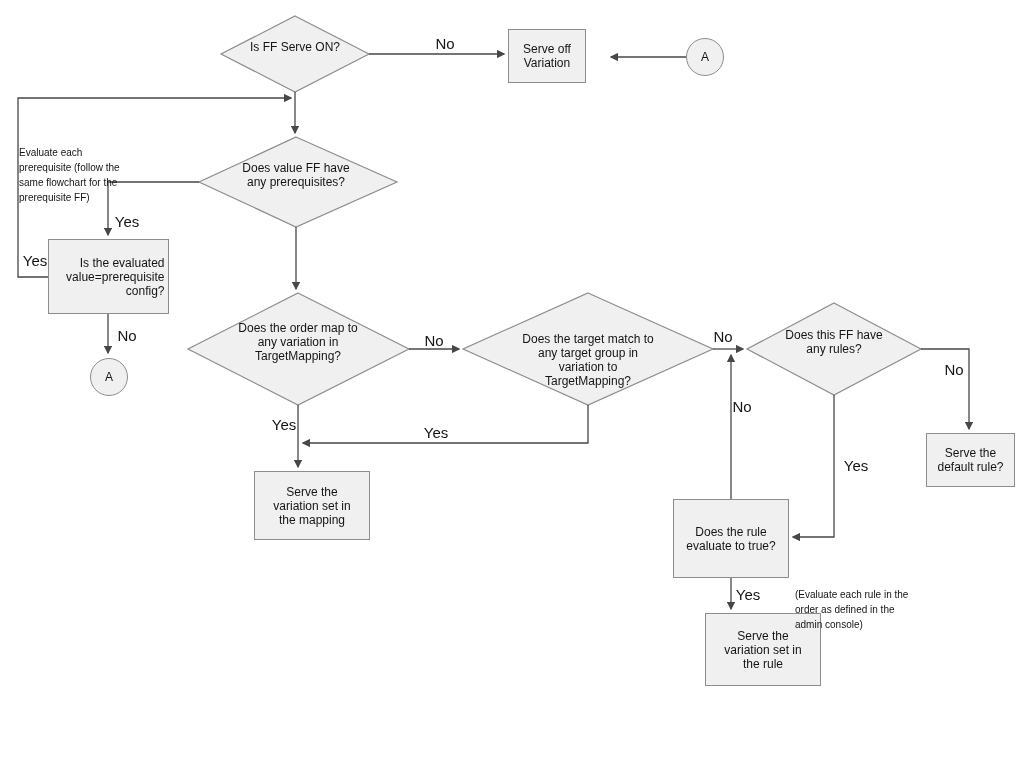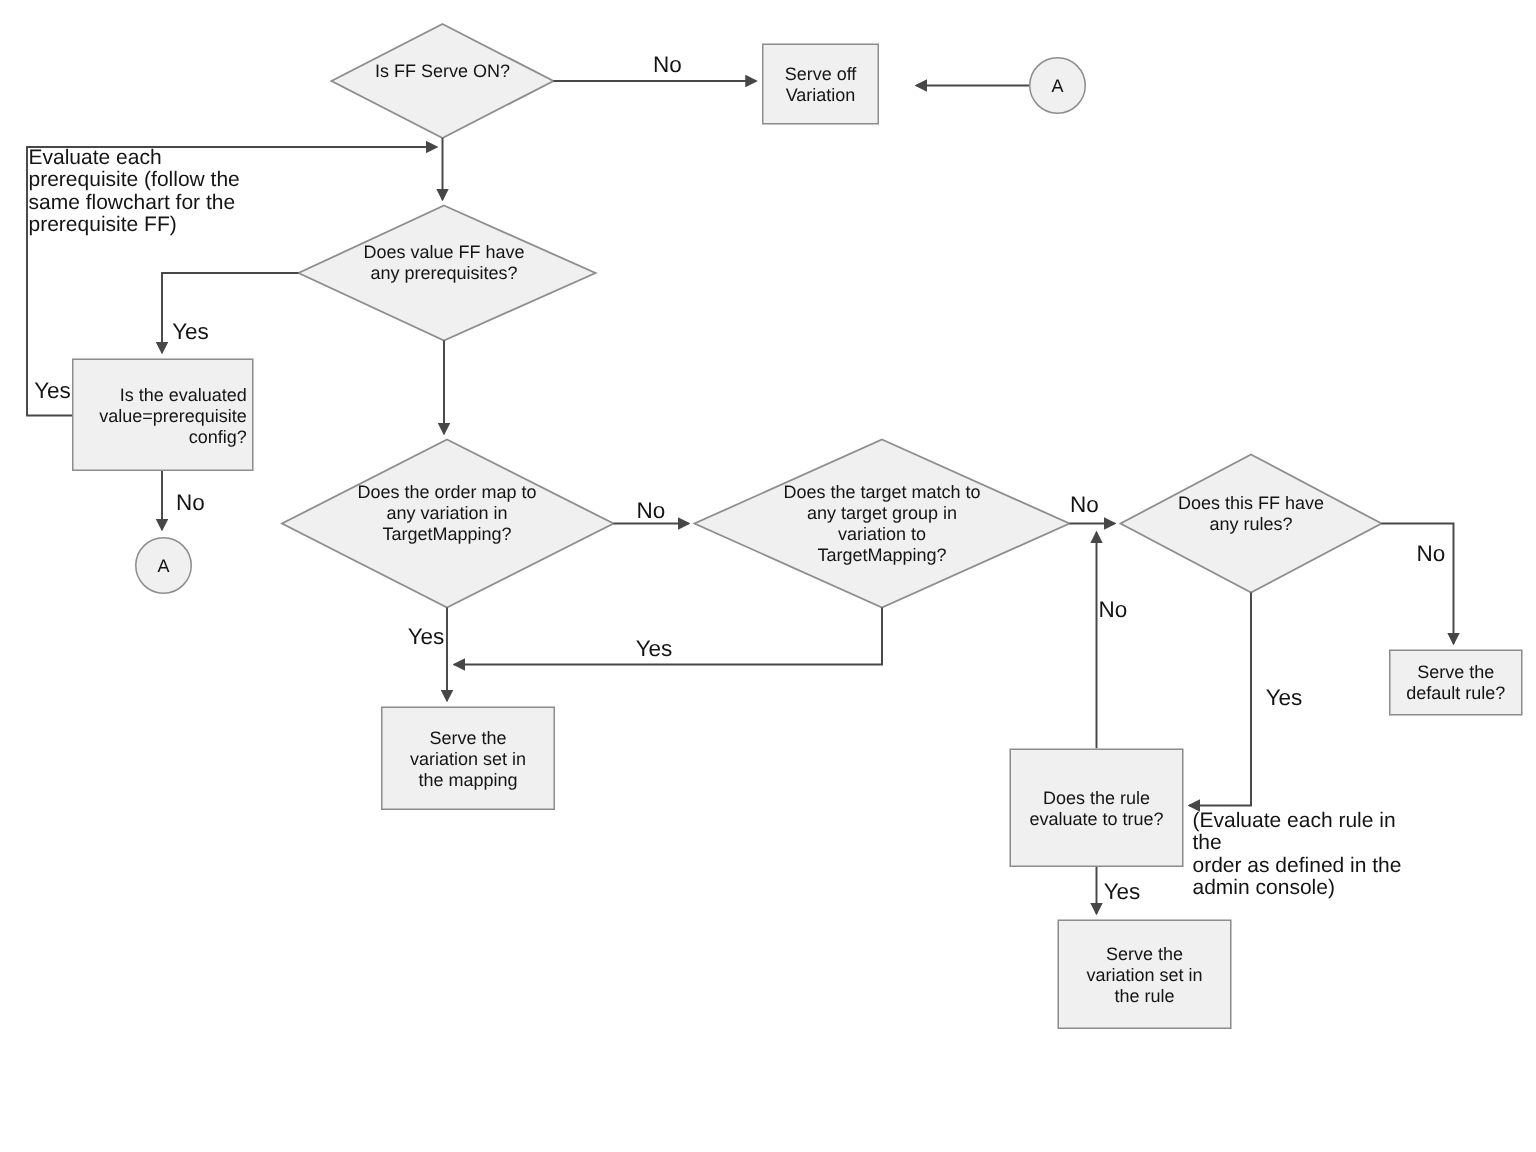--- a/index.html
+++ b/index.html
@@ -20,7 +20,7 @@
   .circle{border-radius:50%;}
   .dtext{position:absolute;text-align:center;font-size:12px;line-height:14px;}
   .elabel{position:absolute;transform:translate(-50%,-50%);font-size:15px;line-height:12px;white-space:nowrap;}
-  .note{position:absolute;font-size:14px;line-height:15px;text-align:left;white-space:pre-line;}
+  .note{position:absolute;font-size:10px;line-height:15px;text-align:left;white-space:pre-line;margin-top:48px;}
 </style>
 </head>
 <body>

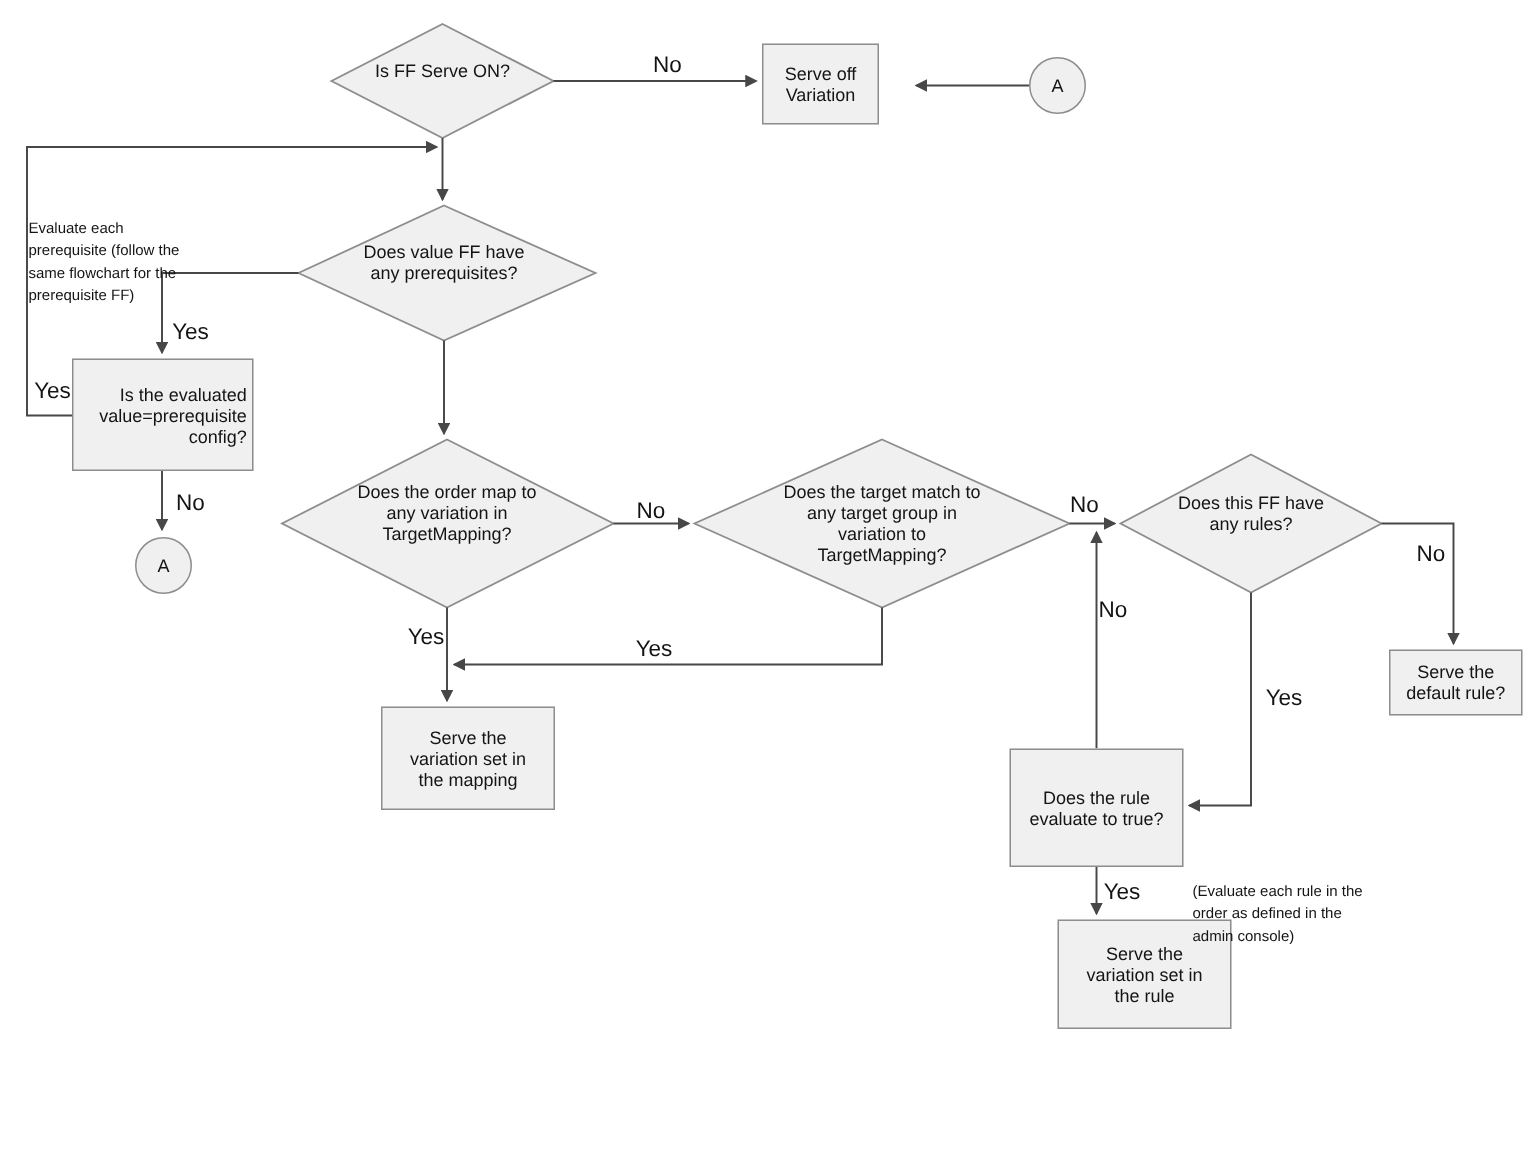--- a/index.html
+++ b/index.html
@@ -60,7 +60,7 @@
   <div class="dtext" style="left:235px;top:40px;width:120px;">Is FF Serve ON?</div>
   <div class="dtext" style="left:236px;top:161px;width:120px;">Does value FF have any prerequisites?</div>
   <div class="dtext" style="left:238px;top:321px;width:120px;">Does the order map to any variation in TargetMapping?</div>
-  <div class="dtext" style="left:518px;top:321px;width:140px;">Does the target match to any target group in variation to TargetMapping?</div>
+  <div class="dtext" style="left:518px;top:332px;width:140px;">Does the target match to any target group in variation to TargetMapping?</div>
   <div class="dtext" style="left:784px;top:328px;width:100px;">Does this FF have any rules?</div>
 
   <div class="node" style="left:508px;top:29px;width:78px;height:54px;">

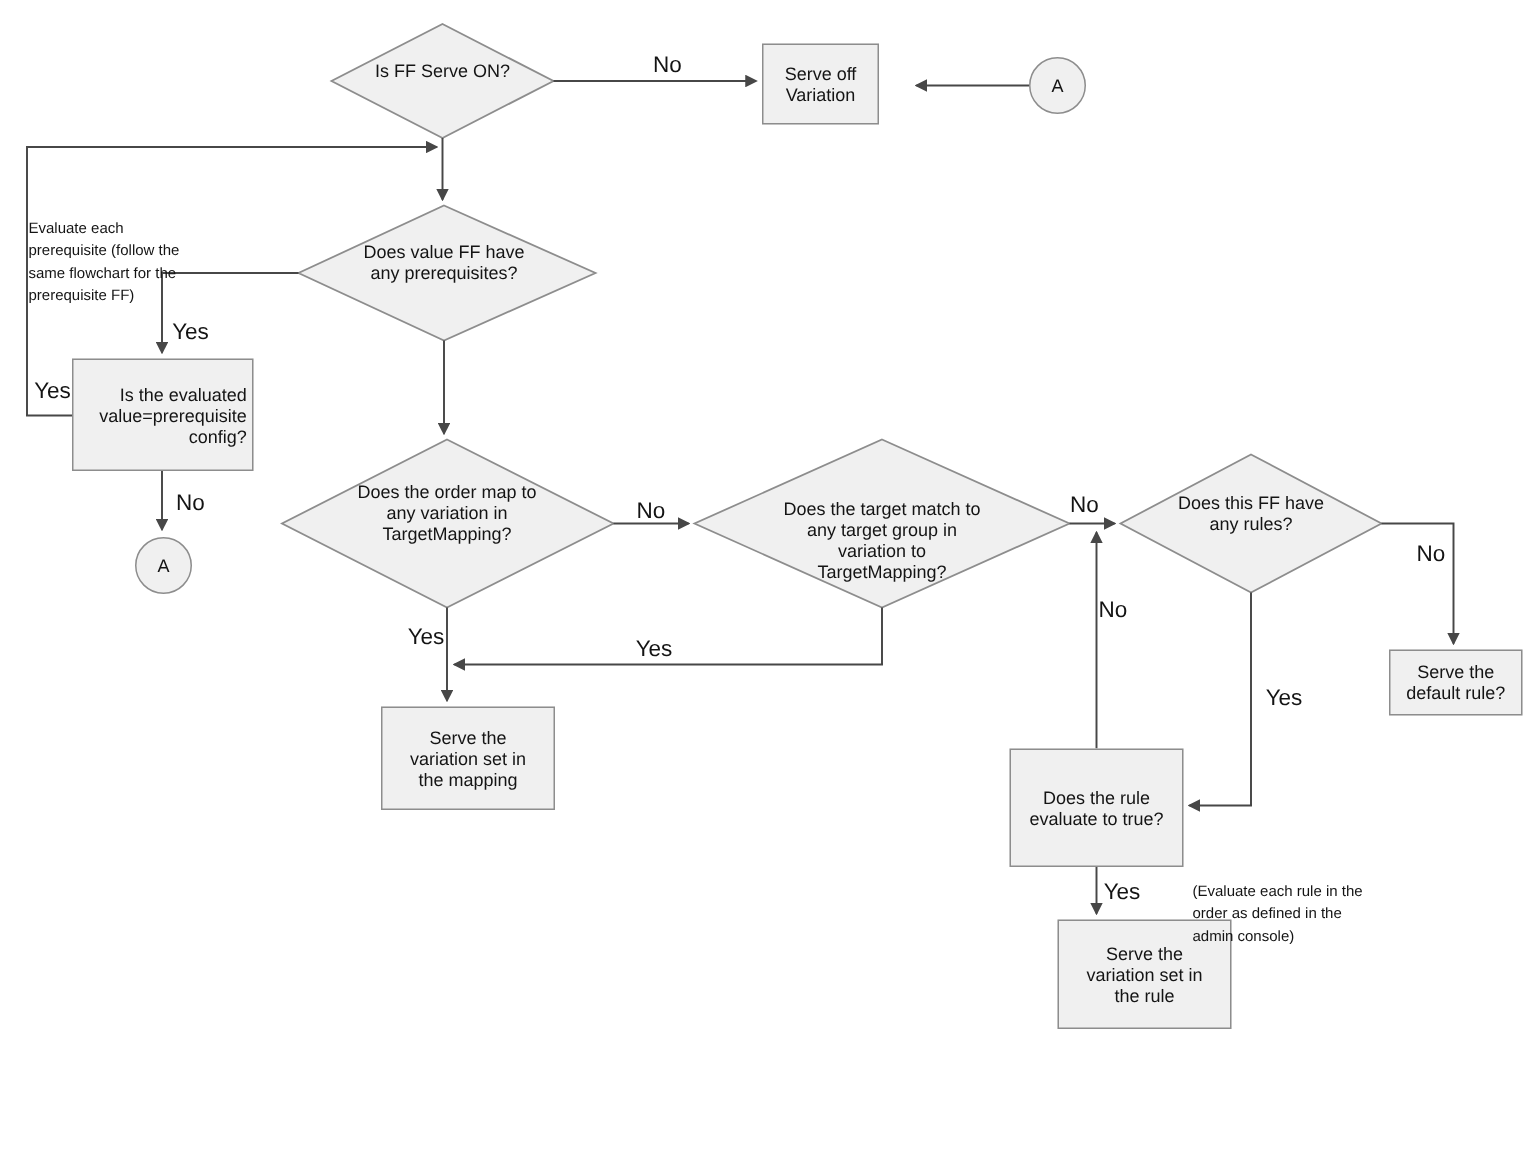--- a/index.html
+++ b/index.html
@@ -72,7 +72,7 @@
   <div class="node" style="left:241px;top:471px;width:116px;height:69px;margin-left:13px;">
     <span style="width:90px;">Serve the variation set in the mapping</span>
   </div>
-  <div class="node" style="left:926px;top:433px;width:89px;height:44px;">
+  <div class="node" style="left:926px;top:433px;width:89px;height:54px;">
     <span style="width:80px;">Serve the default rule?</span>
   </div>
   <div class="node" style="left:673px;top:499px;width:116px;height:79px;">

